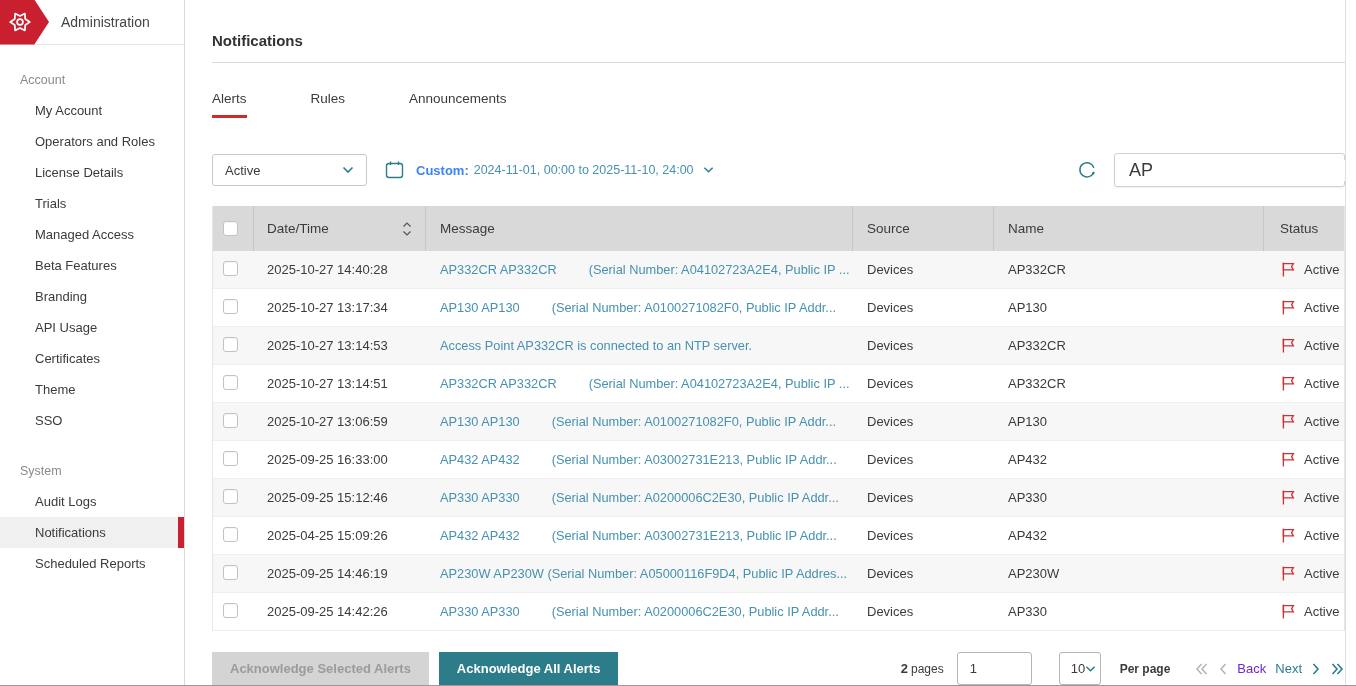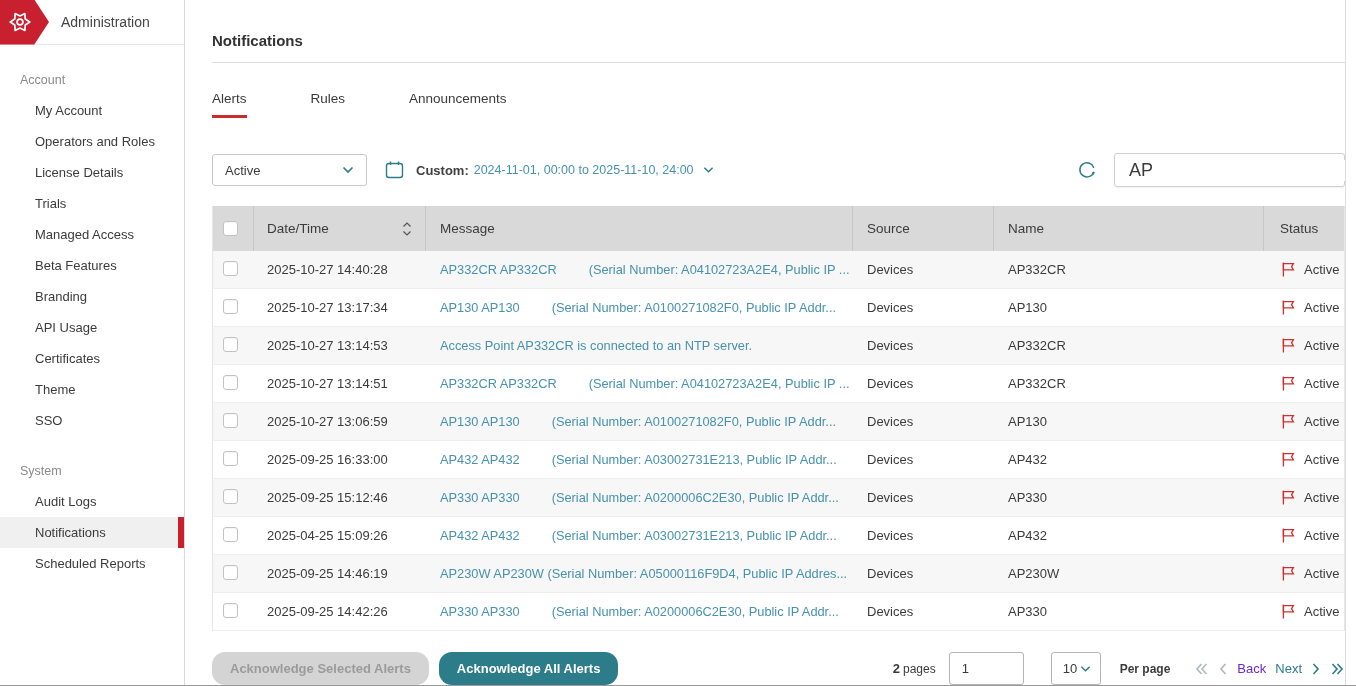--- a/index.html
+++ b/index.html
@@ -44,7 +44,7 @@
   }
   .date-filter { display:flex; align-items:center; margin-left:17px; cursor:pointer; }
   .date-filter .cal { display:flex; margin-right:11px; }
-  .date-prefix { font-weight:700; color:#404040; }
+  .date-prefix { font-weight:700; color:#3b82f6; }
   .date-range { color:#4792af; margin-left:5px; font-size:12.5px; }
   .date-filter .chev { margin-left:9px; display:flex; }
   .filter-right { margin-left:auto; display:flex; align-items:center; }

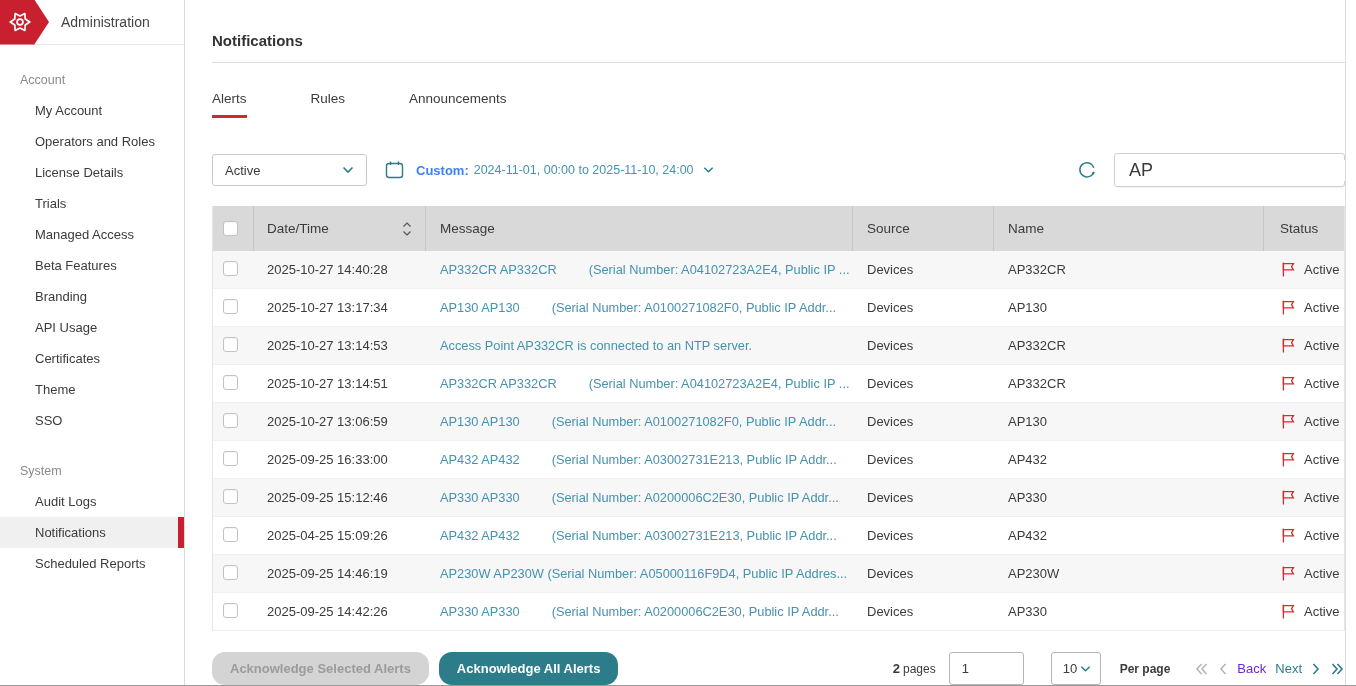--- a/index.html
+++ b/index.html
@@ -81,7 +81,7 @@
 
   
   .footer { display:flex; align-items:center; margin-top:21px; }
-  .btn { height:33px; border-radius:13px; font-weight:700; font-size:13px; padding:0 18px;
+  .btn { height:33px; border-radius:0; font-weight:700; font-size:13px; padding:0 18px;
          border:none; font-family:"Liberation Sans",sans-serif; cursor:pointer; }
   .btn.disabled { background:#d4d4d4; color:#9b9b9b; cursor:default; }
   .btn.primary { background:#2c7c8a; color:#fff; margin-left:10px; }

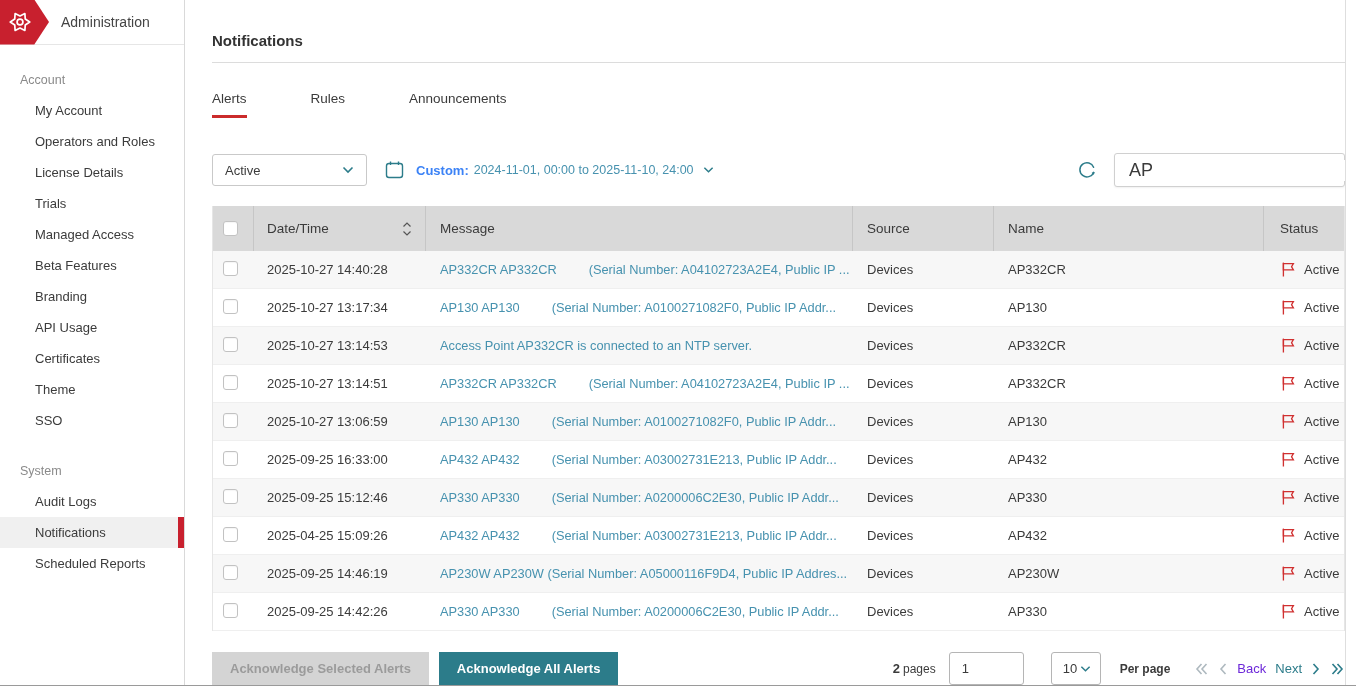--- a/index.html
+++ b/index.html
@@ -90,7 +90,7 @@
   .pages-word { font-size:12px; margin-left:3px; }
   .page-input { width:75px; height:33px; border:1px solid #b5b5b5; border-radius:3px; margin-left:13px;
                 padding-left:12px; font-family:"Liberation Sans",sans-serif; font-size:13px; color:#3b3b3b; outline:none; }
-  .per-page-select { width:50px; height:33px; border:1px solid #b5b5b5; border-radius:3px; margin-left:27px;
+  .per-page-select { width:42px; height:33px; border:1px solid #b5b5b5; border-radius:3px; margin-left:27px;
                      display:flex; align-items:center; justify-content:space-between; padding:0 9px 0 11px; cursor:pointer; background:#fff; }
   .per-page-label { margin-left:19px; font-weight:700; font-size:12px; color:#3b3b3b; }
   .pager { display:flex; align-items:center; margin-left:24px; gap:9px; }

